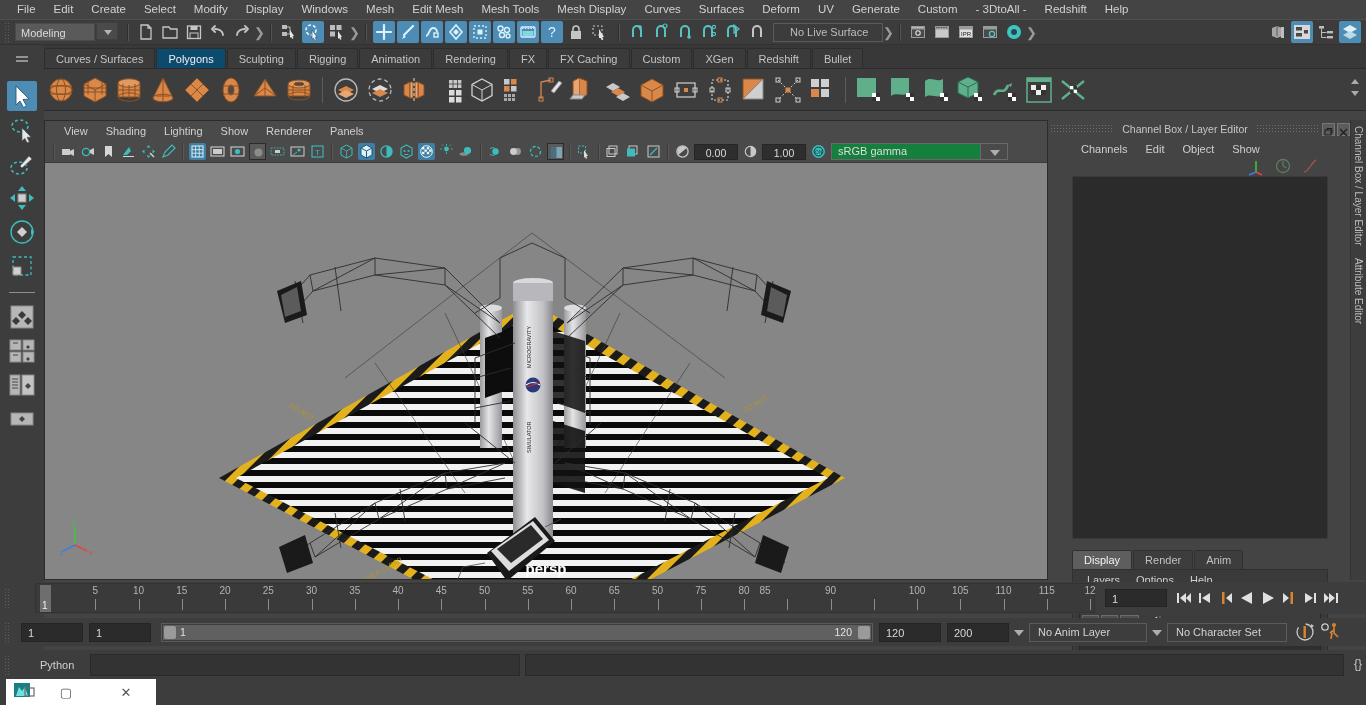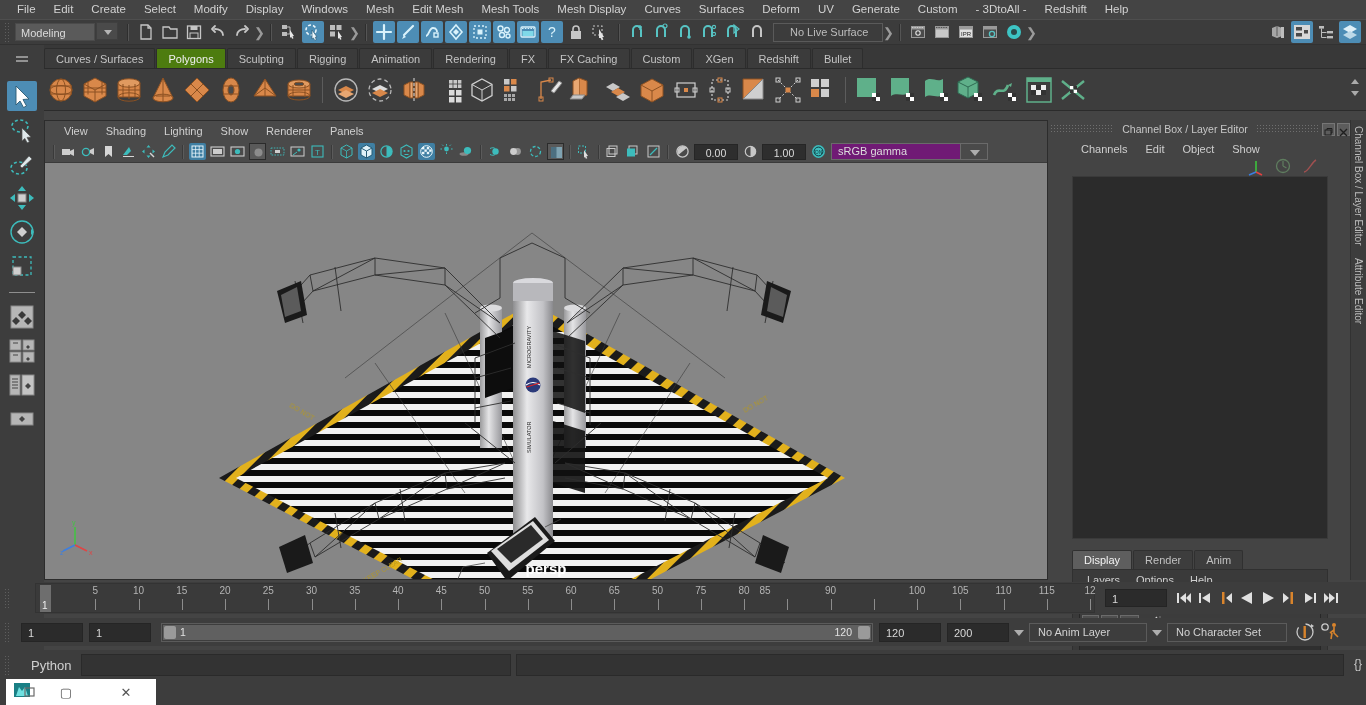--- a/index.html
+++ b/index.html
@@ -63,7 +63,7 @@
     background:#3b3b3b; border:1px solid #2d2d2d; border-bottom:none;
     margin-right:1px; border-radius:2px 2px 0 0; white-space:nowrap;
   }
-  .shelf-tab.sel { background:#4d7c0f; color:#f0f0f0; }
+  .shelf-tab.sel { background:#0c4a6e; color:#f0f0f0; }
 
   
   .shelfrow { height:42px; background:#3d3d3d; display:flex; align-items:center;

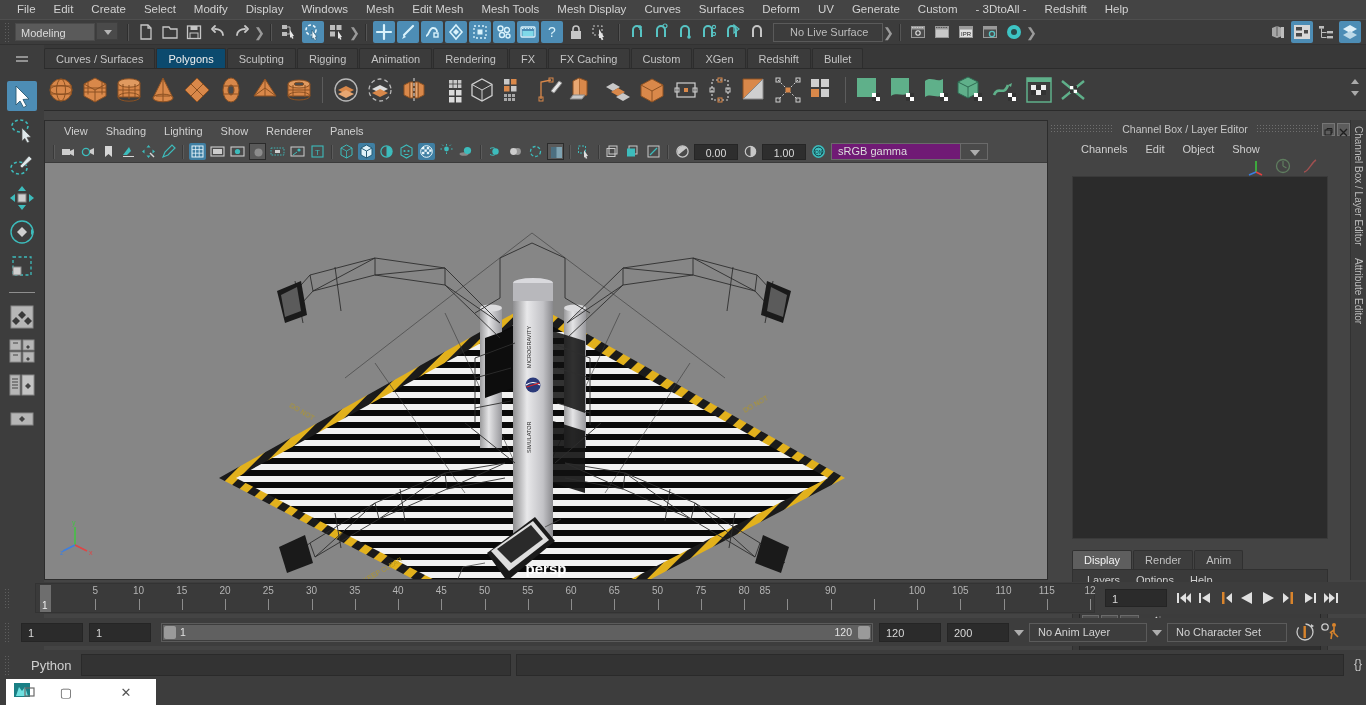--- a/index.html
+++ b/index.html
@@ -101,7 +101,7 @@
   .num-field { width:44px; height:16px; background:#2e2e2e; color:#dcdcdc;
                font-size:10.5px; line-height:16px; text-align:center; border:1px solid #262626;
                margin:0 2px; flex:0 0 44px; }
-  .gamma-field { width:130px; height:17px; background:#701a75; border:1px solid #6a6a6a;
+  .gamma-field { width:150px; height:17px; background:#15803d; border:1px solid #6a6a6a;
                  color:#dcdcdc; font-size:11px; line-height:15px; padding-left:6px; margin-left:3px; }
   .gamma-arrow { width:28px; height:17px; background:#4a4a4a; border:1px solid #6a6a6a;
                  margin-left:-1px; position:relative; flex:0 0 28px; }

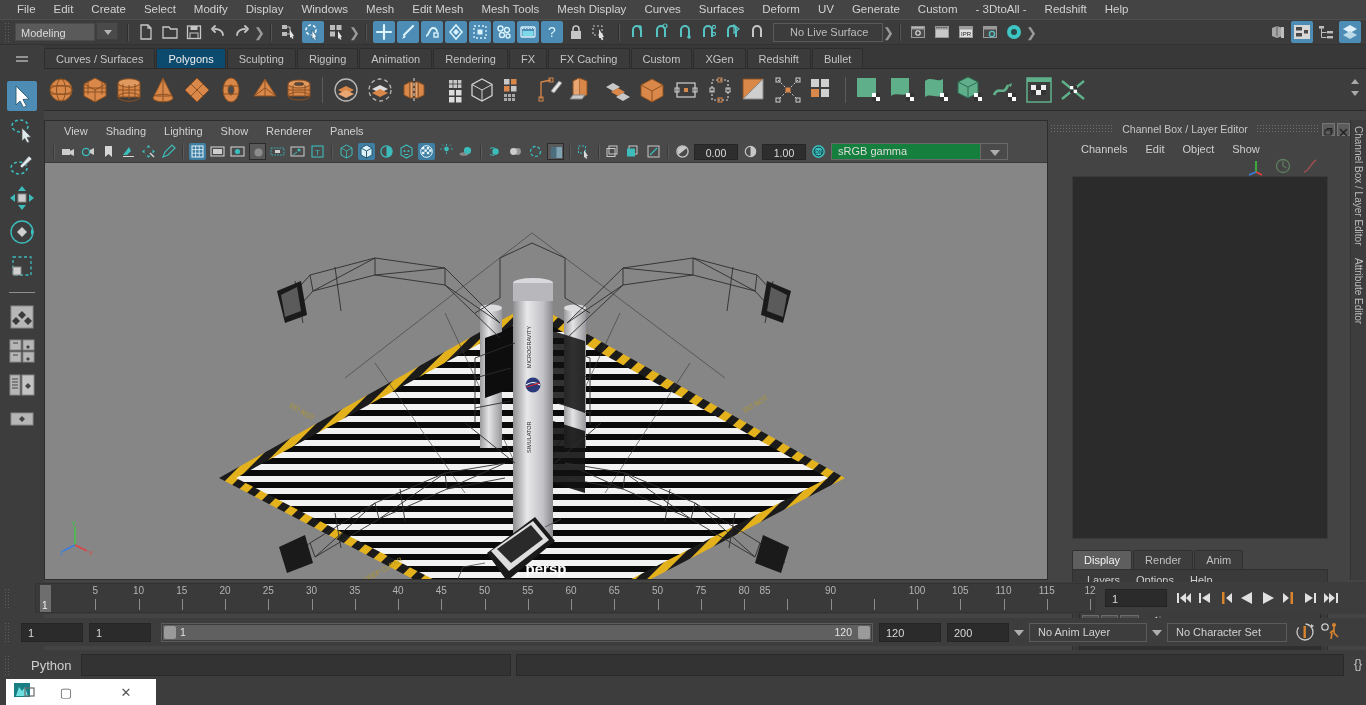--- a/index.html
+++ b/index.html
@@ -199,7 +199,7 @@
   
   .cmdline { position:absolute; left:0; top:650px; width:1366px; height:30px;
              background:#3d3d3d; display:flex; align-items:center; }
-  .cmd-lang { font-size:13px; color:#d0d0d0; margin-left:16px; width:50px; }
+  .cmd-lang { font-size:11px; color:#d0d0d0; margin-left:25px; width:50px; }
   .cmd-in { height:22px; background:#333333; border:1px solid #2a2a2a; flex:0 0 430px; }
   .cmd-out { height:22px; background:#333333; border:1px solid #2a2a2a; flex:1;
              margin-left:5px; margin-right:22px; }

